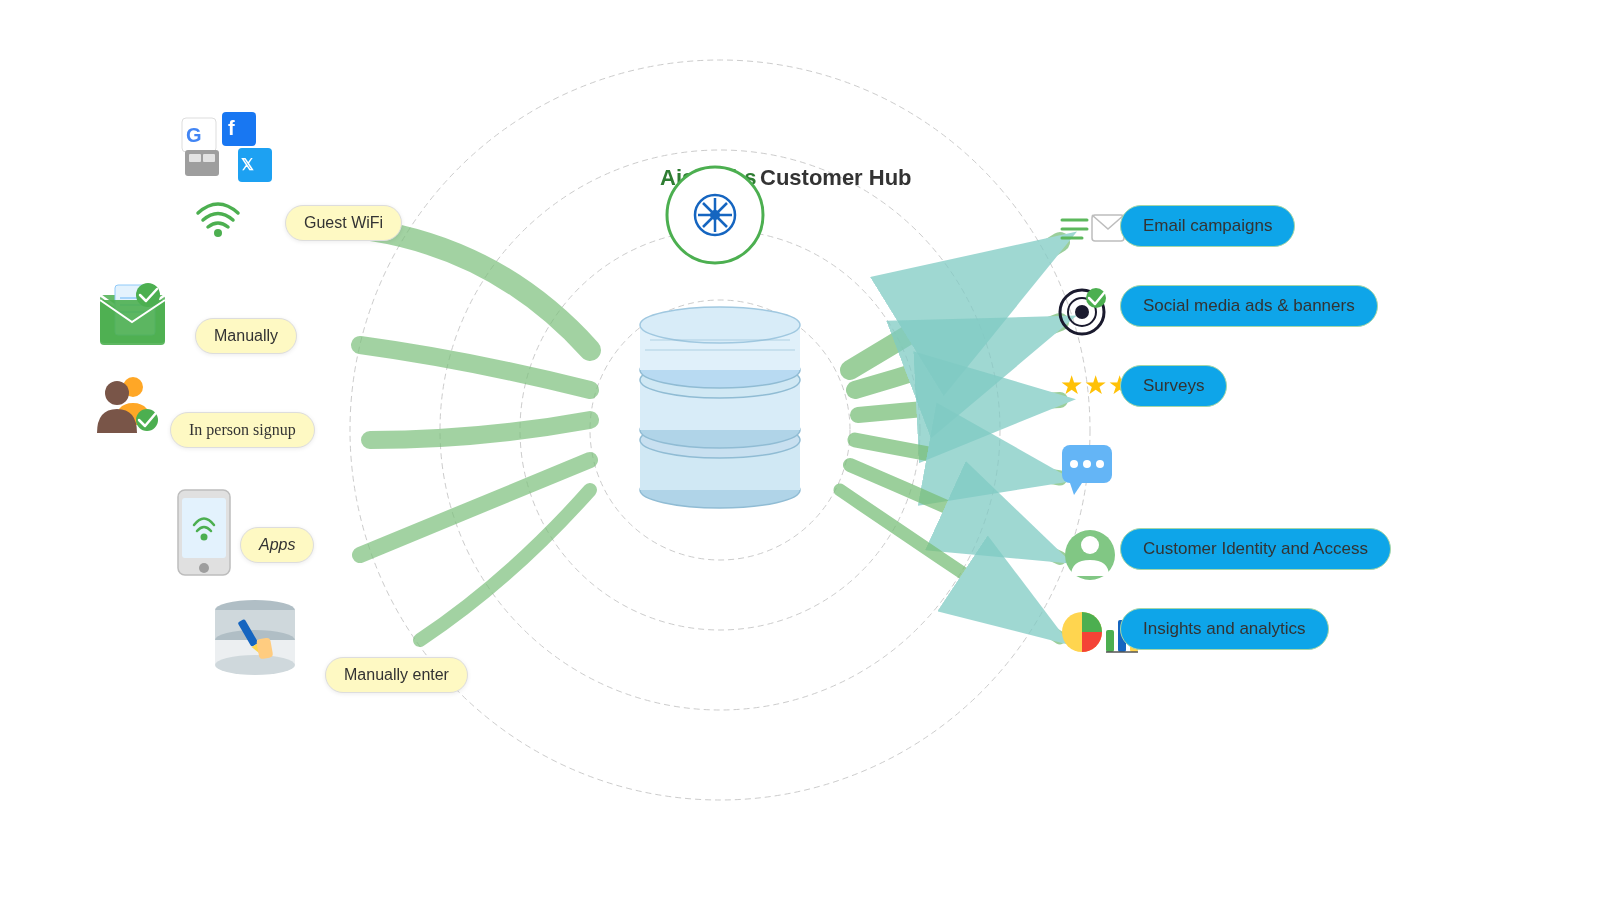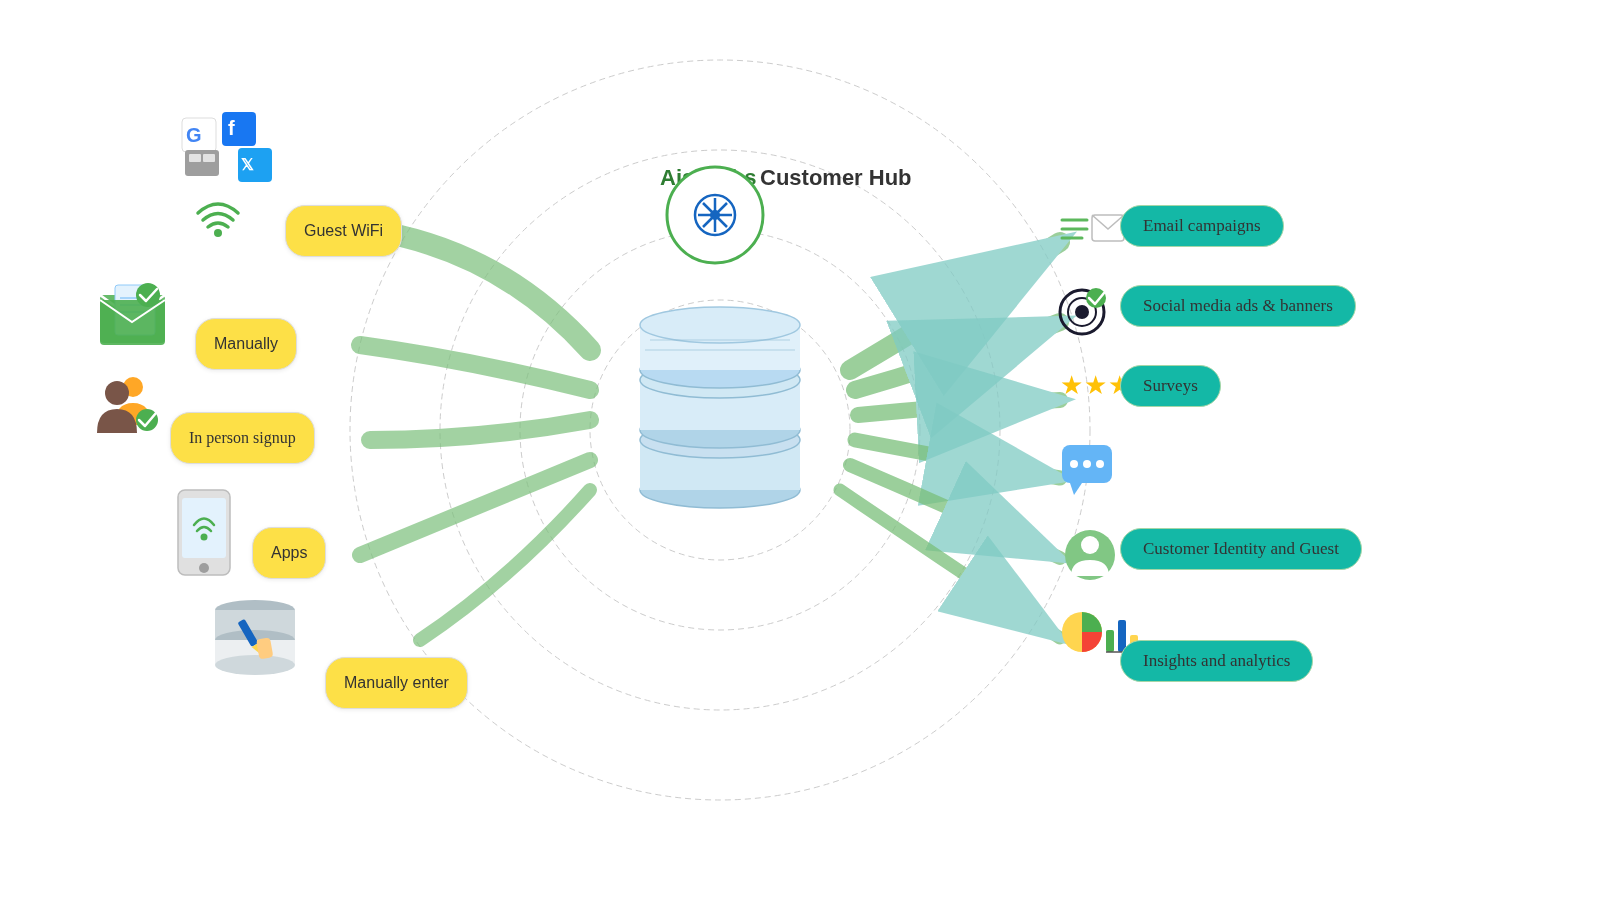--- a/index.html
+++ b/index.html
@@ -21,10 +21,10 @@
     
     .input-label {
       position: absolute;
-      background: #fde047;
+      background: #fef9c3;
       border: 1px solid #ddd;
       border-radius: 20px;
-      padding: 16px 18px;
+      padding: 8px 18px;
       font-size: 16px;
       color: #333;
       white-space: nowrap;

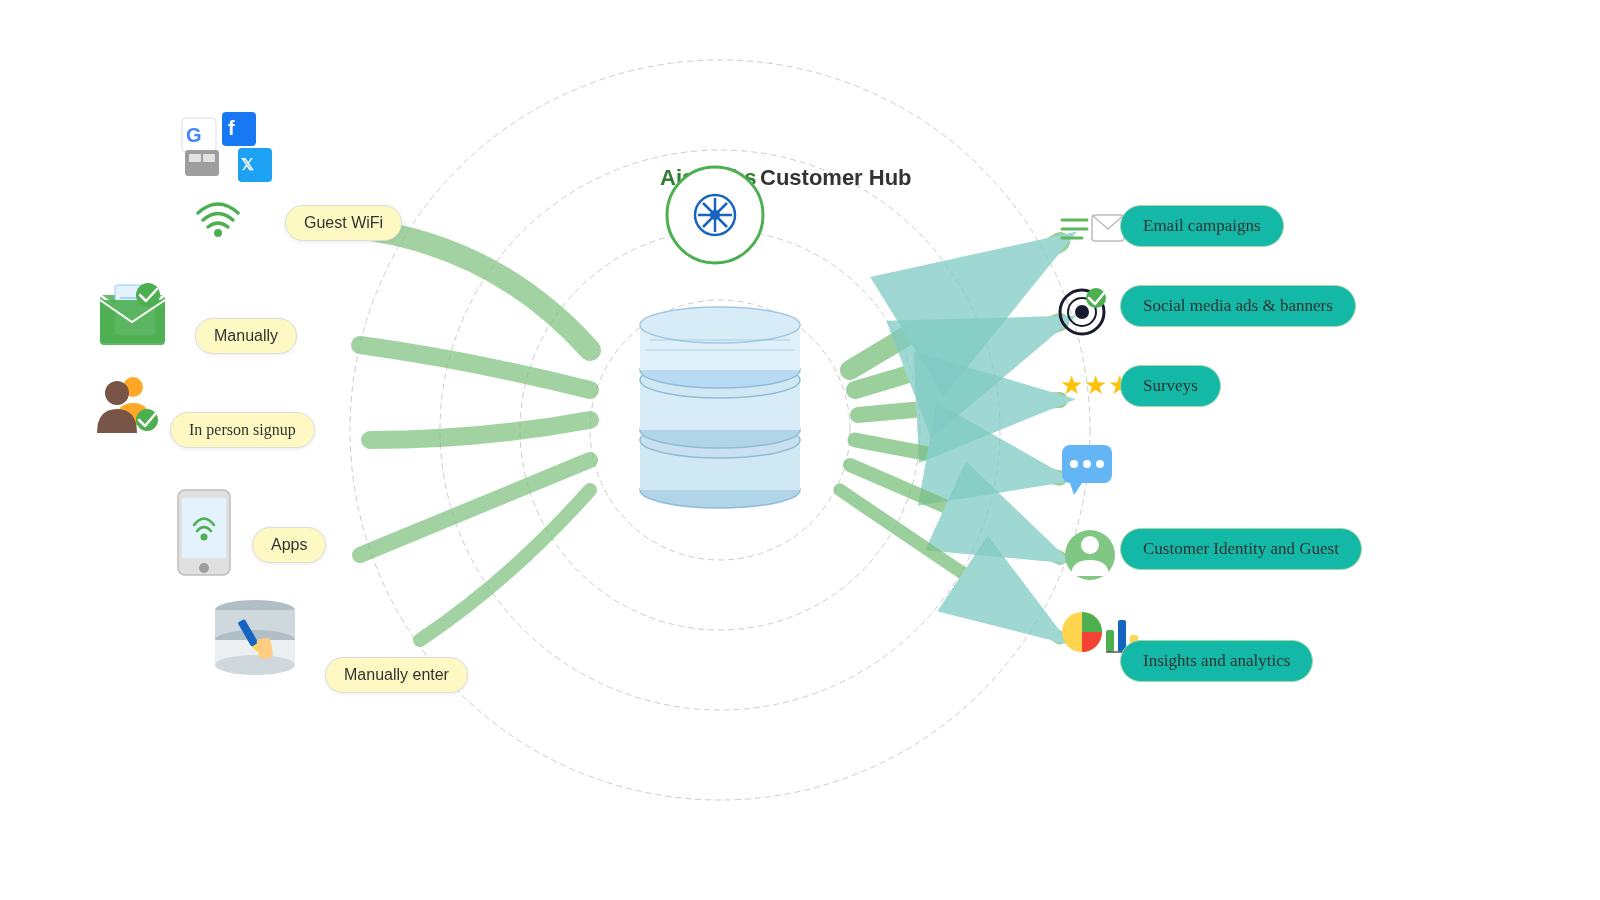--- a/index.html
+++ b/index.html
@@ -35,7 +35,7 @@
     
     .output-label {
       position: absolute;
-      background: #14b8a6;
+      background: #0ea5e9;
       border: 1px solid #a5d6a7;
       border-radius: 25px;
       padding: 10px 22px;
@@ -43,7 +43,6 @@
       color: #333;
       white-space: nowrap;
       z-index: 10;
-      font-family: Liberation Serif, serif;
     }
 
     

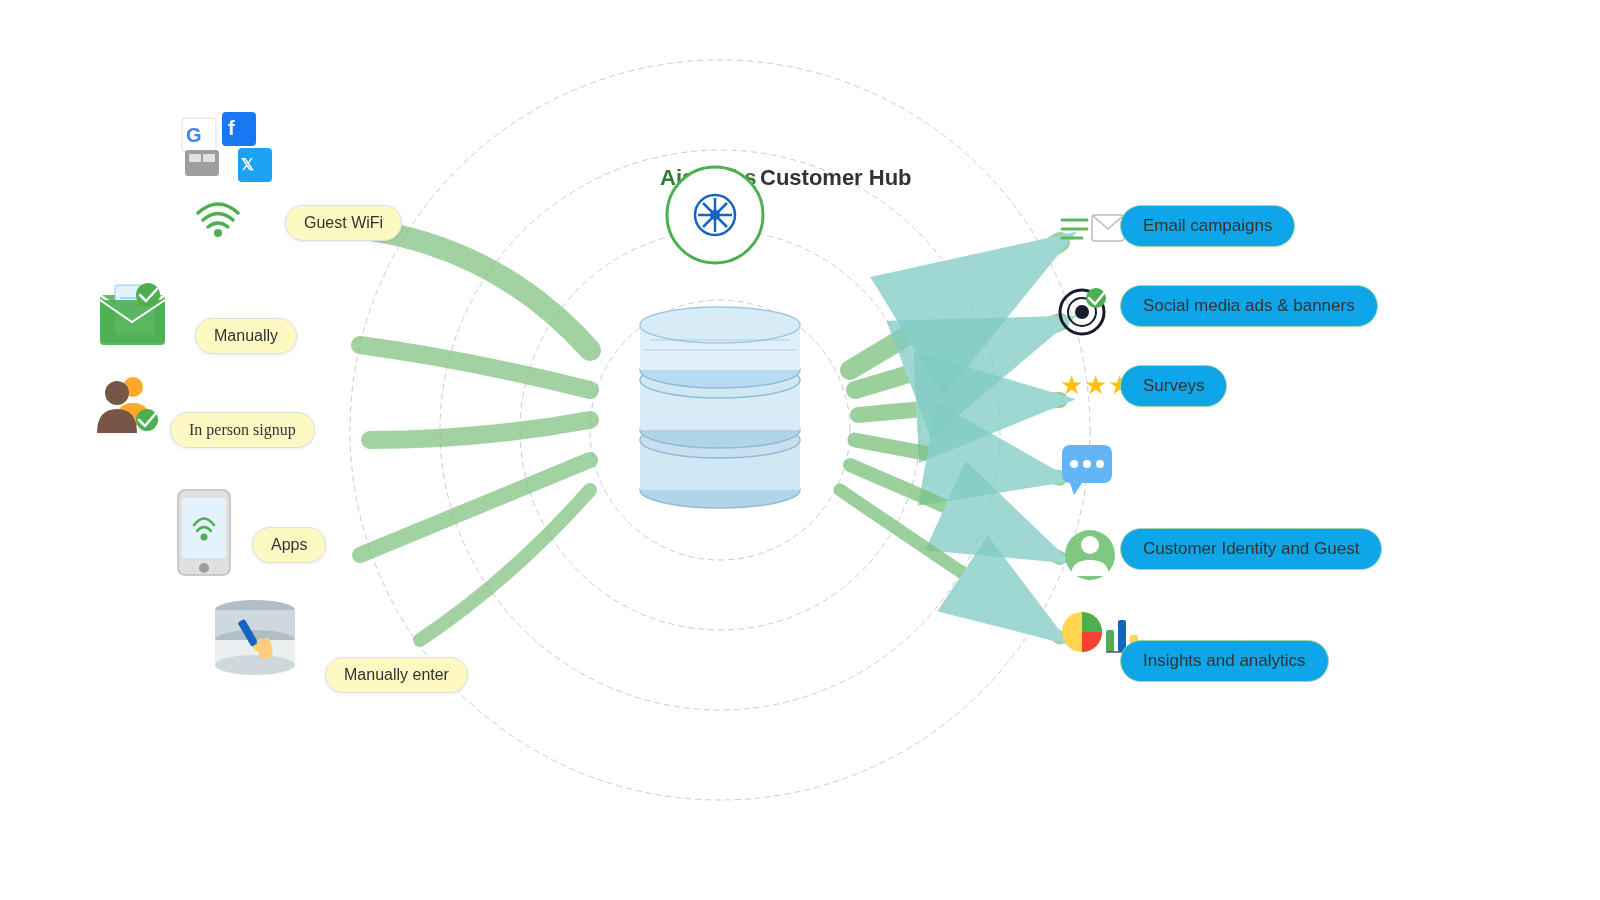--- a/index.html
+++ b/index.html
@@ -261,7 +261,7 @@
 
   <div class="input-label" style="top:412px;left:170px;font-family:Liberation Serif, serif;">In person signup</div>
 
-  <div class="input-label" style="top:527px;left:252px;">Apps</div>
+  <div class="input-label" style="top:527px;left:240px;font-style:italic;">Apps</div>
 
   <div class="input-label" style="top:618px;left:325px;margin-top:39px;">Manually enter</div>
 

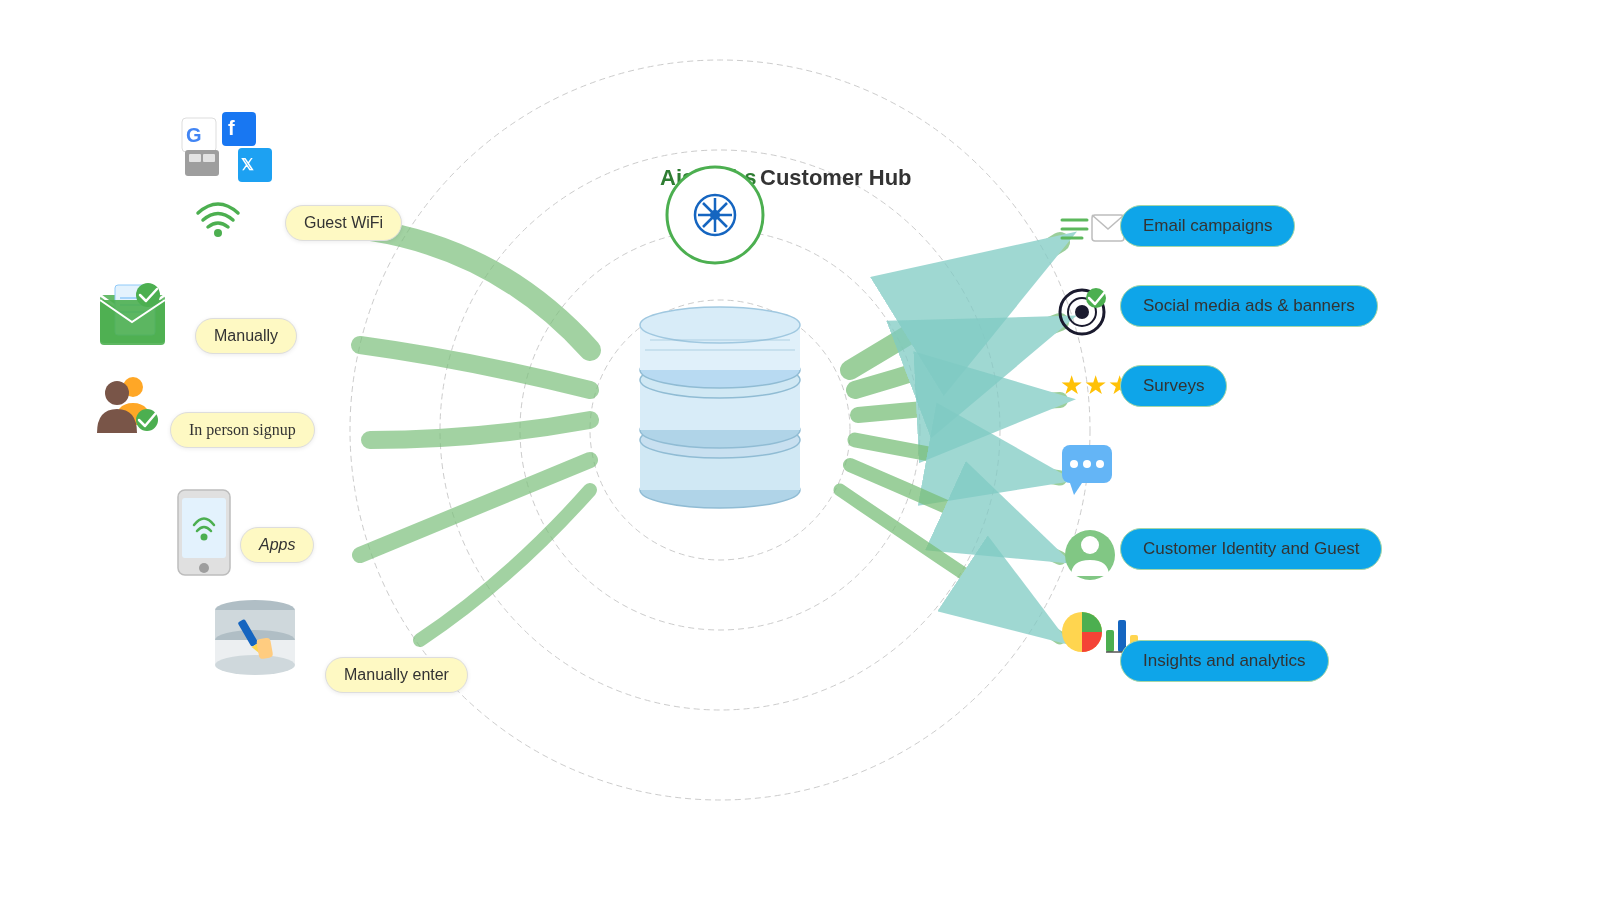--- a/index.html
+++ b/index.html
@@ -272,7 +272,7 @@
   <div class="output-label" style="top:365px;left:1120px;">Surveys</div>
 
 
-  <div class="output-label" style="top:528px;left:1120px;">Customer Identity and Guest</div>
+  <div class="output-label" style="top:528px;left:1120px;">Customer Identity and Access</div>
 
   <div class="output-label" style="top:640px;left:1120px;text-align:right;">Insights and analytics</div>
 

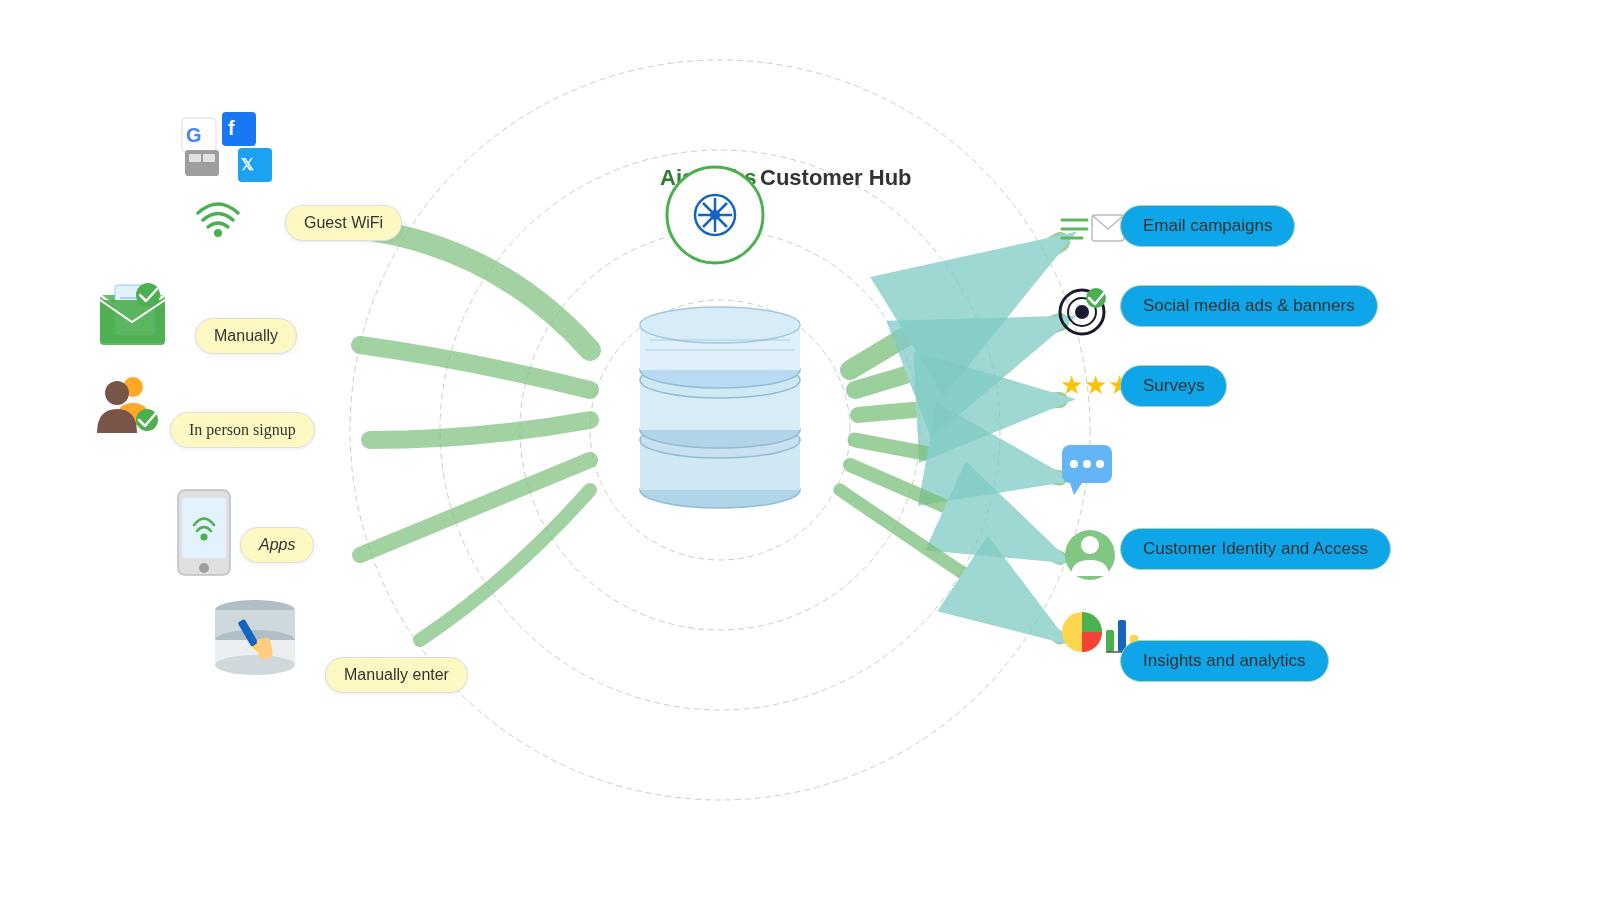--- a/index.html
+++ b/index.html
@@ -274,7 +274,7 @@
 
   <div class="output-label" style="top:528px;left:1120px;">Customer Identity and Access</div>
 
-  <div class="output-label" style="top:640px;left:1120px;text-align:right;">Insights and analytics</div>
+  <div class="output-label" style="top:608px;left:1120px;text-align:right;">Insights and analytics</div>
 
 </div>
 

